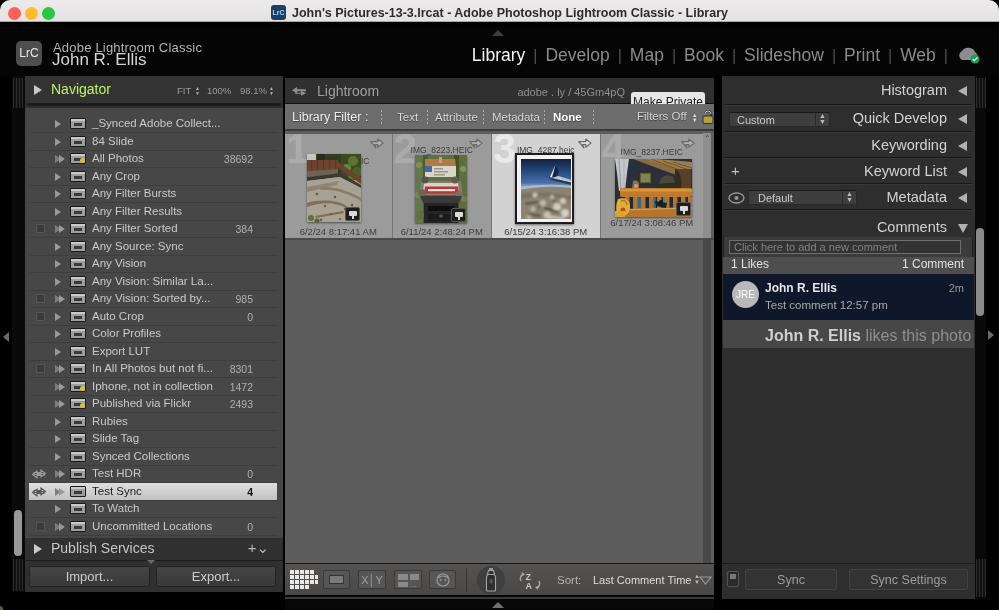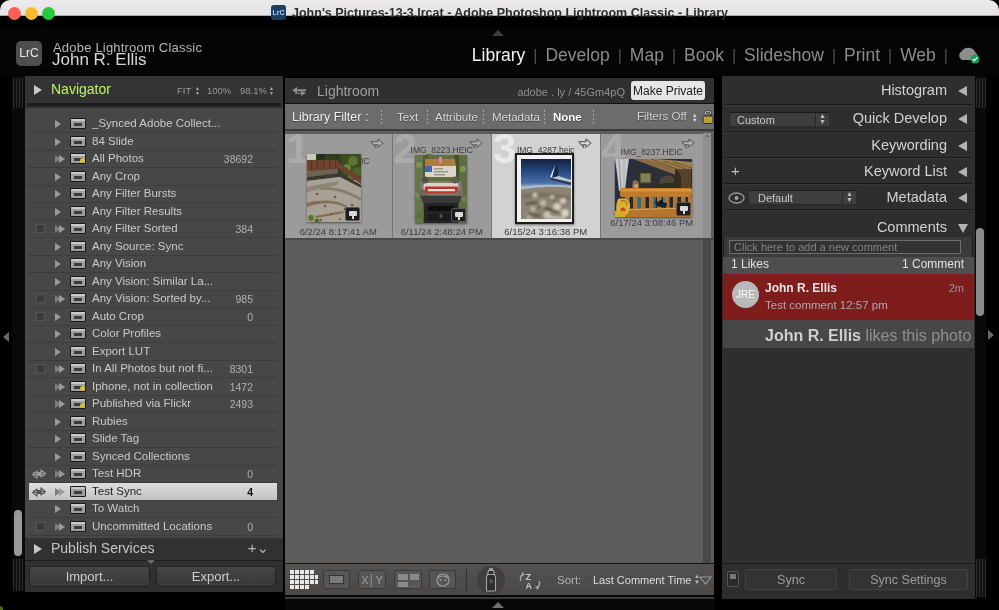--- a/index.html
+++ b/index.html
@@ -8,7 +8,7 @@
   #app { position:absolute; top:0; left:0; width:999px; height:610px; background:#000; }
 
   
-  #menubar { position:absolute; top:0; left:0; width:999px; height:16px;
+  #menubar { position:absolute; top:0; left:0; width:999px; height:22px;
     background:linear-gradient(#eceaeb,#e4e2e3); border-radius:10px 10px 0 0;
     border-bottom:1px solid #aaa8a9; }
   .tl { position:absolute; top:7px; width:13px; height:13px; border-radius:50%; }

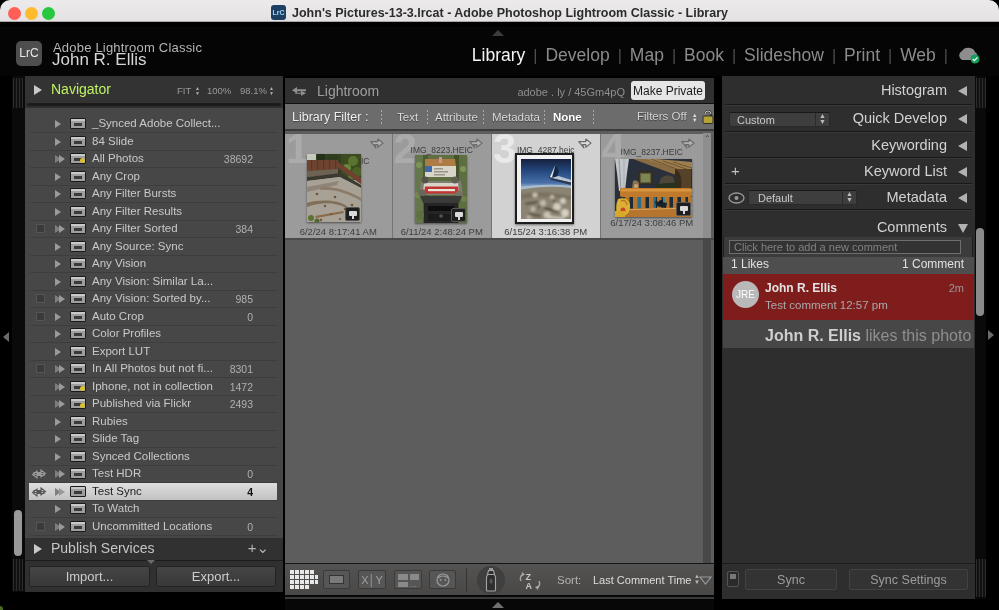--- a/index.html
+++ b/index.html
@@ -72,7 +72,7 @@
   #midtop { position:absolute; top:2px; left:0; width:429px; height:27px; background:#303030; border-bottom:2px solid #101010;}
   #midtop .t { position:absolute; top:5px; left:32px; font-size:14px; color:#9f9f9f; }
   #midtop .url { position:absolute; top:8px; left:0; width:340px; text-align:right; font-size:11px; color:#8e8e8e; }
-  #mkpriv { position:absolute; top:3px; right:9px; width:74px; height:19px; background:#e6e6e6;
+  #mkpriv { position:absolute; top:14px; right:9px; width:74px; height:19px; background:#e6e6e6;
     border-radius:3px; color:#1b1b1b; font-size:12px; text-align:center; line-height:20px; }
   #filterbar { position:absolute; top:28px; left:0; width:429px; height:27px;
     background:#6c6c6c; border-bottom:2px solid #3a3a3a; height:27px !important; }

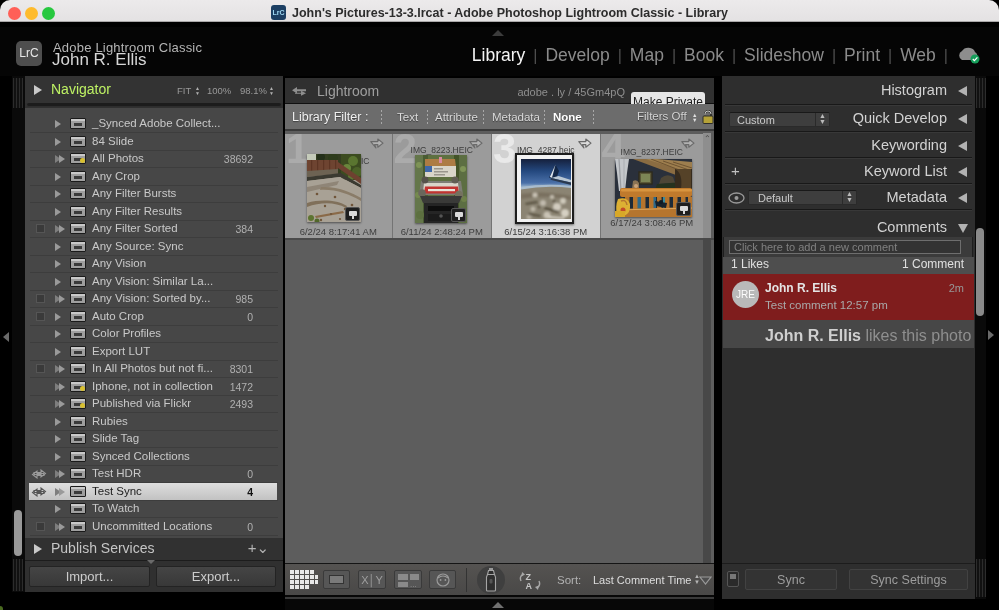--- a/index.html
+++ b/index.html
@@ -126,7 +126,7 @@
   #cinput { position:absolute; top:3px; left:7px; width:232px; height:14px; border:1px solid #6e6e6e; background:#333;
     font-size:11px; color:#818181; padding-left:4px; line-height:13px; }
   #likesrow { position:absolute; top:20px; left:1px; width:251px; height:17px; font-size:12px; color:#e0e0e0; background:#4e4e4e; }
-  #card1 { position:absolute; top:37px; left:1px; width:251px; height:46px; background:#7f1d1d; }
+  #card1 { position:absolute; top:37px; left:1px; width:251px; height:46px; background:#0f172a; }
   #card2 { position:absolute; top:83px; left:1px; width:251px; height:28px; background:#474747; }
   #avatar { position:absolute; top:7px; left:9px; width:27px; height:27px; border-radius:50%; background:#b9b9b9;
     color:#fcfcfc; font-size:10px; text-align:center; line-height:27px; }

